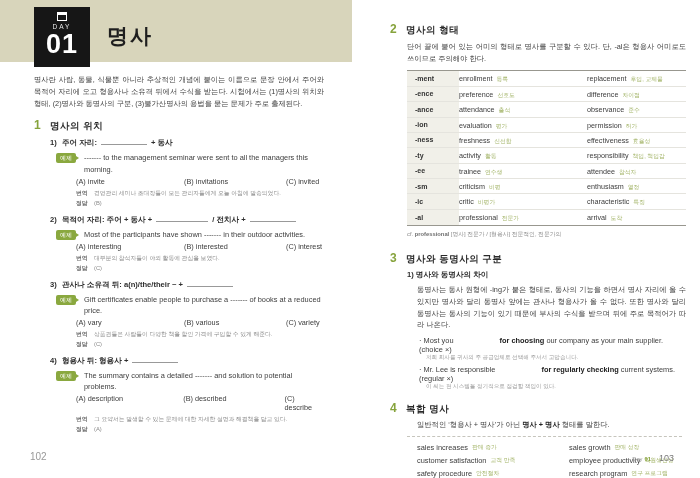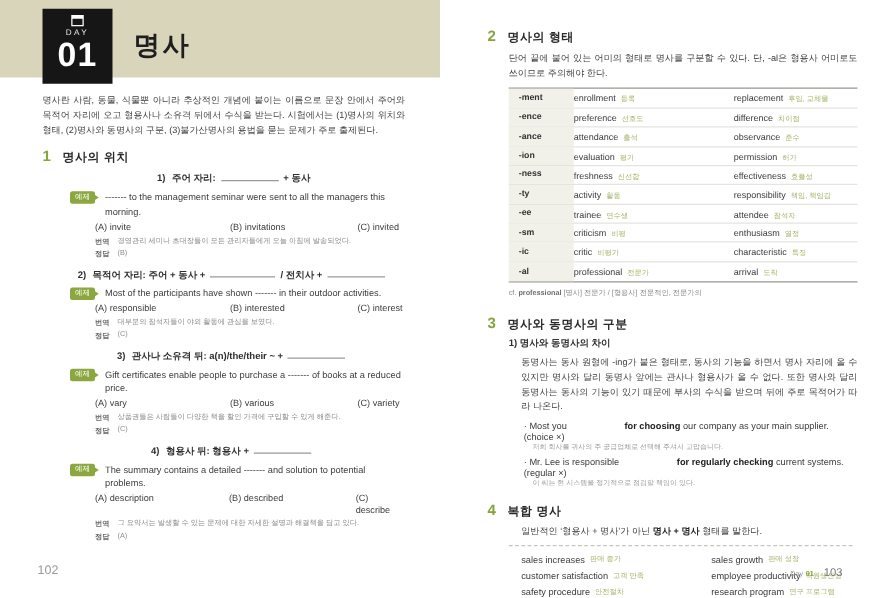--- a/index.html
+++ b/index.html
@@ -30,7 +30,7 @@
 
   .items { margin-top:5px; padding-left:16px; }
   .item { margin-bottom:7px; }
-  .item-head { font-size:7.6px; font-weight:bold; color:#2e2e2e; margin-bottom:4px;text-align:center; }
+  .item-head { font-size:7.6px; font-weight:bold; color:#2e2e2e; margin-bottom:4px; }
   .item-num { margin-right:3px; font-weight:bold; }
   .blank { display:inline-block; border-bottom:1px solid #999; height:7px;
            vertical-align:baseline; margin:0 4px; }

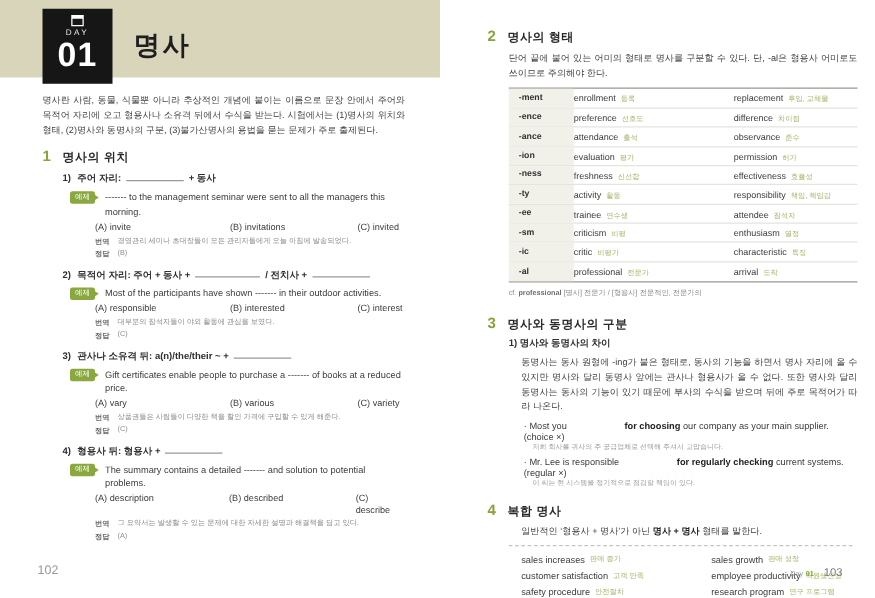--- a/index.html
+++ b/index.html
@@ -158,7 +158,7 @@
             <span class="ex-text">Most of the participants have shown ------- in their outdoor activities.</span>
           </div>
           <div class="choices">
-            <span>(A) responsible</span>
+            <span>(A) interesting</span>
             <span>(B) interested</span>
             <span>(C) interest</span>
           </div>

